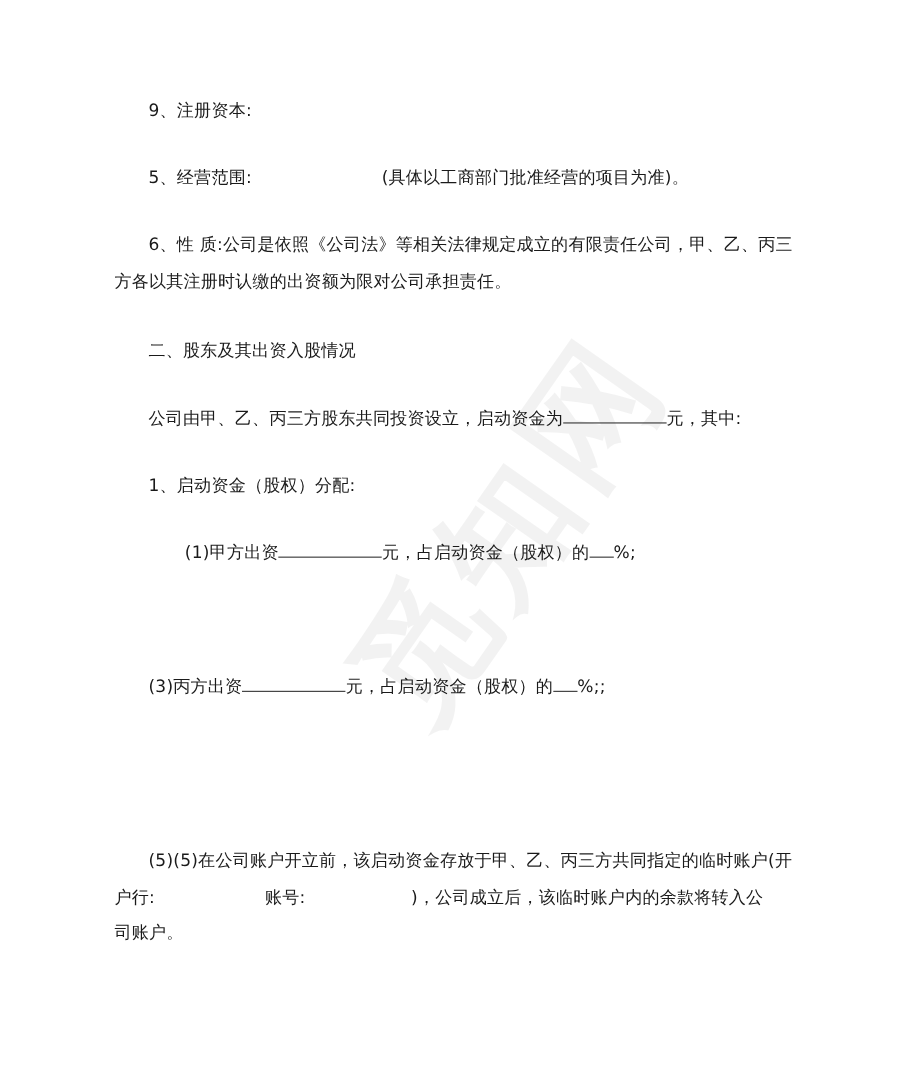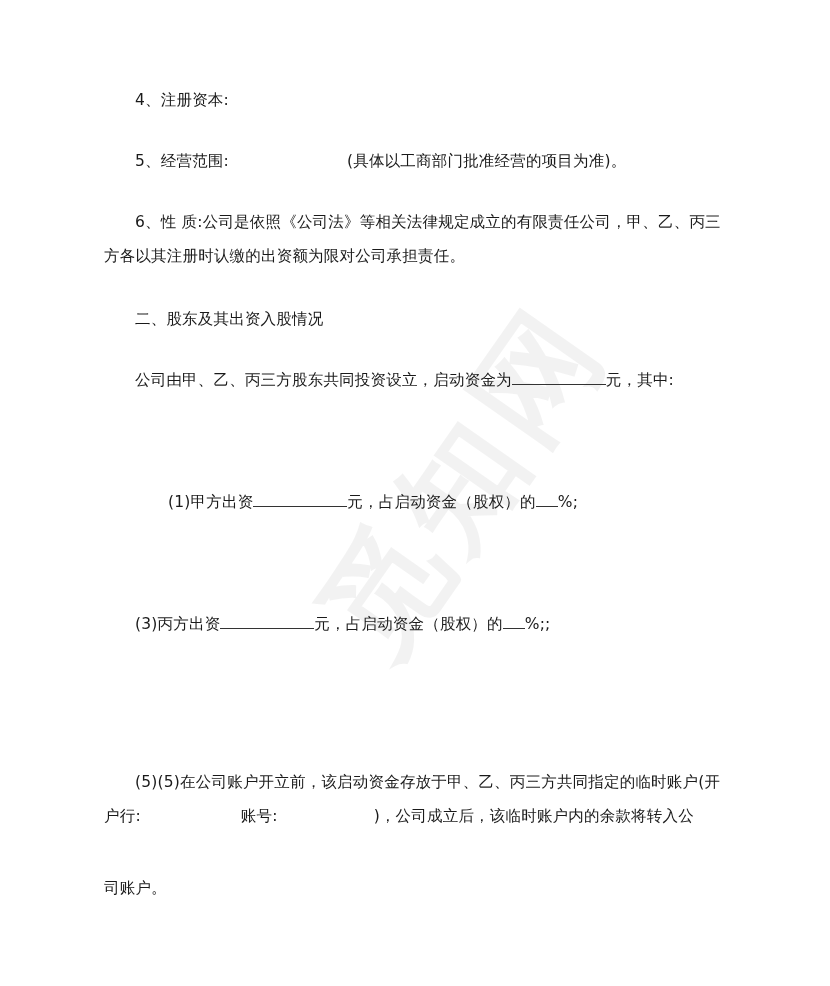--- a/index.html
+++ b/index.html
@@ -26,7 +26,7 @@
 <div class="page">
   <div class="watermark">觅知网</div>
 
-  <div class="line" style="left:135px;top:90px;">4、注册资本:</div>
+  <div class="line" style="left:135px;top:90px;">9、注册资本:</div>
 
   <div class="line" style="left:135px;top:151px;">
     <span>5、经营范围:</span><span class="gap" style="width:118px"></span><span>(具体以工商部门批准经营的项目为准)。</span>

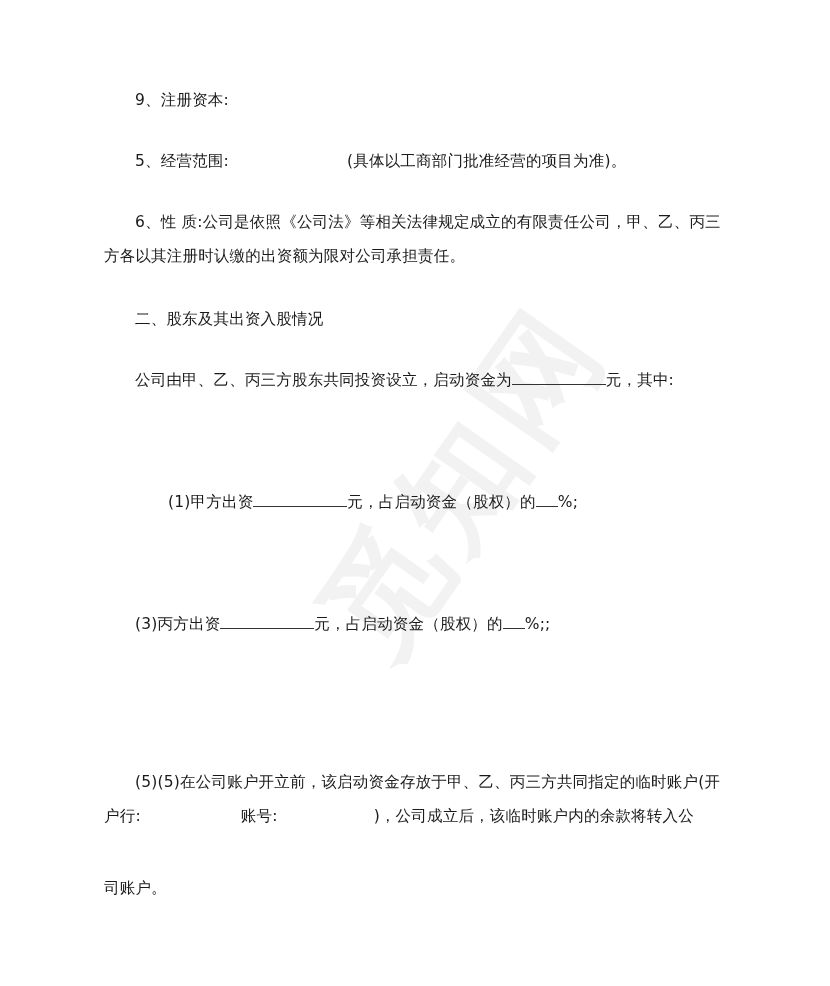--- a/index.html
+++ b/index.html
@@ -41,6 +41,7 @@
     <span>公司由甲、乙、丙三方股东共同投资设立，启动资金为</span><span class="blank" style="width:94px"></span><span>元，其中:</span>
   </div>
 
+  <div class="line" style="left:135px;top:431px;">1、启动资金（股权）分配:</div>
 
   <div class="line" style="left:135px;top:492px;margin-left:33px;">
     <span>(1)甲方出资</span><span class="blank" style="width:94px"></span><span>元，占启动资金（股权）的</span><span class="blank" style="width:22px"></span><span>%;</span>

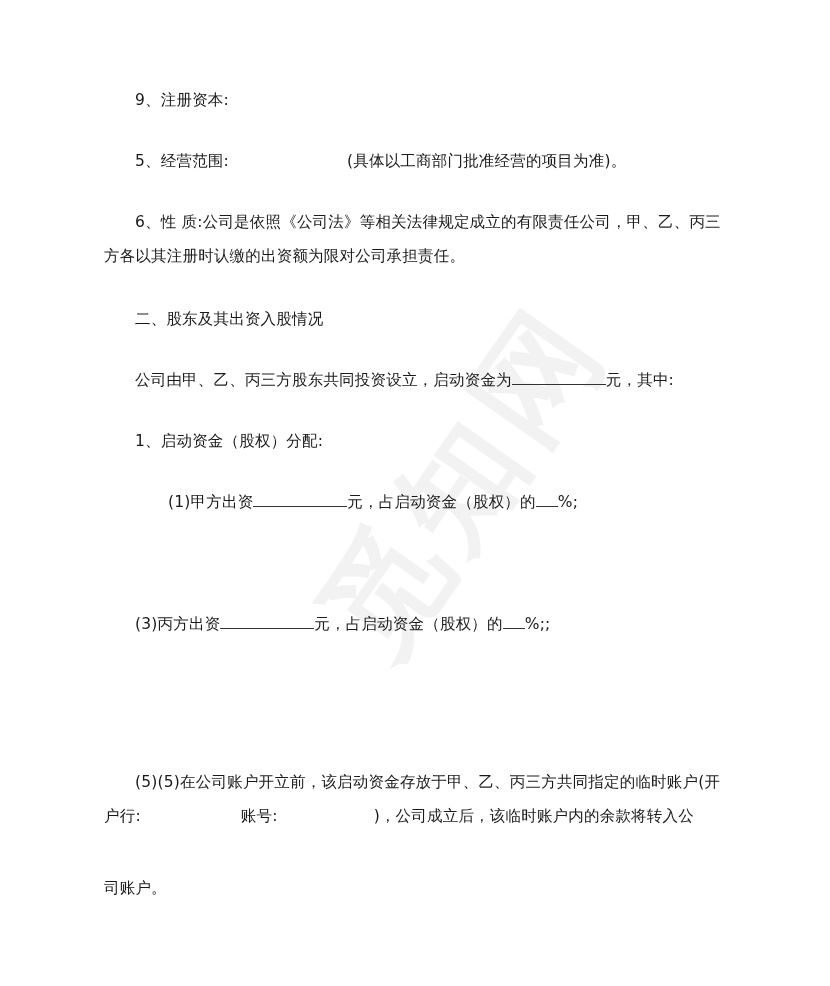--- a/index.html
+++ b/index.html
@@ -57,7 +57,7 @@
   <div class="line" style="left:104px;top:806px;">
     <span>户行:</span><span class="gap" style="width:100px"></span><span>账号:</span><span class="gap" style="width:96px"></span><span>)，公司成立后，该临时账户内的余款将转入公</span>
   </div>
-  <div class="line" style="left:104px;top:838px;margin-top:40px;">司账户。</div>
+  <div class="line" style="left:104px;top:838px;">司账户。</div>
 </div>
 
 </body></html>

